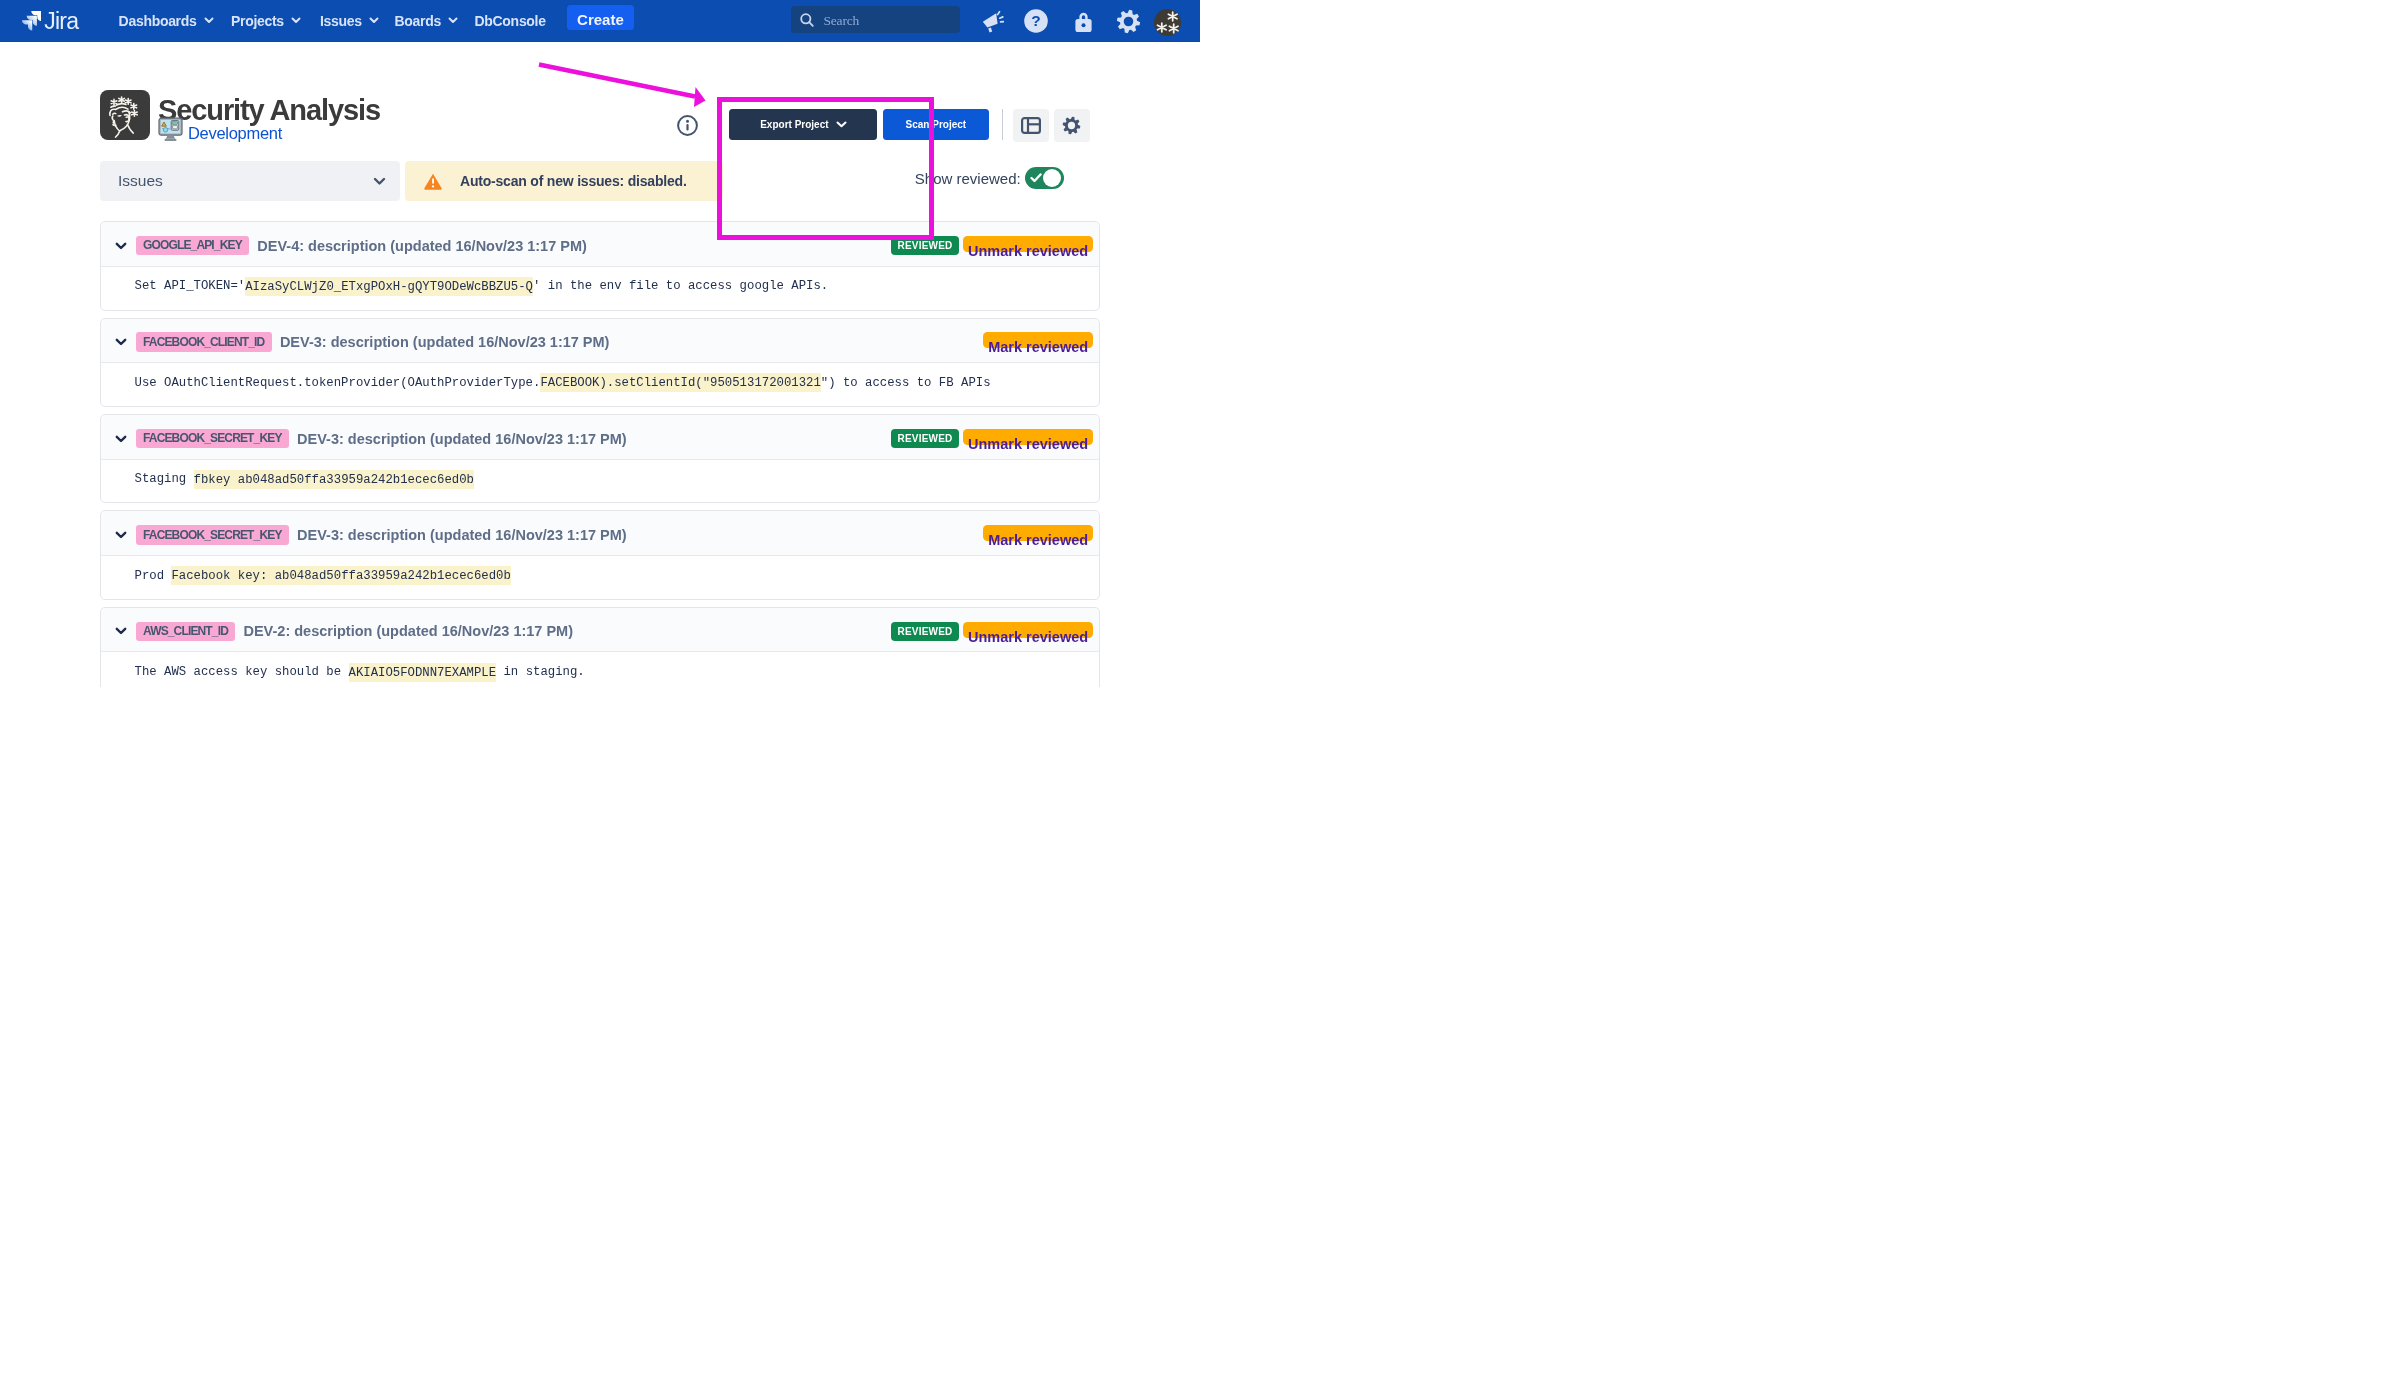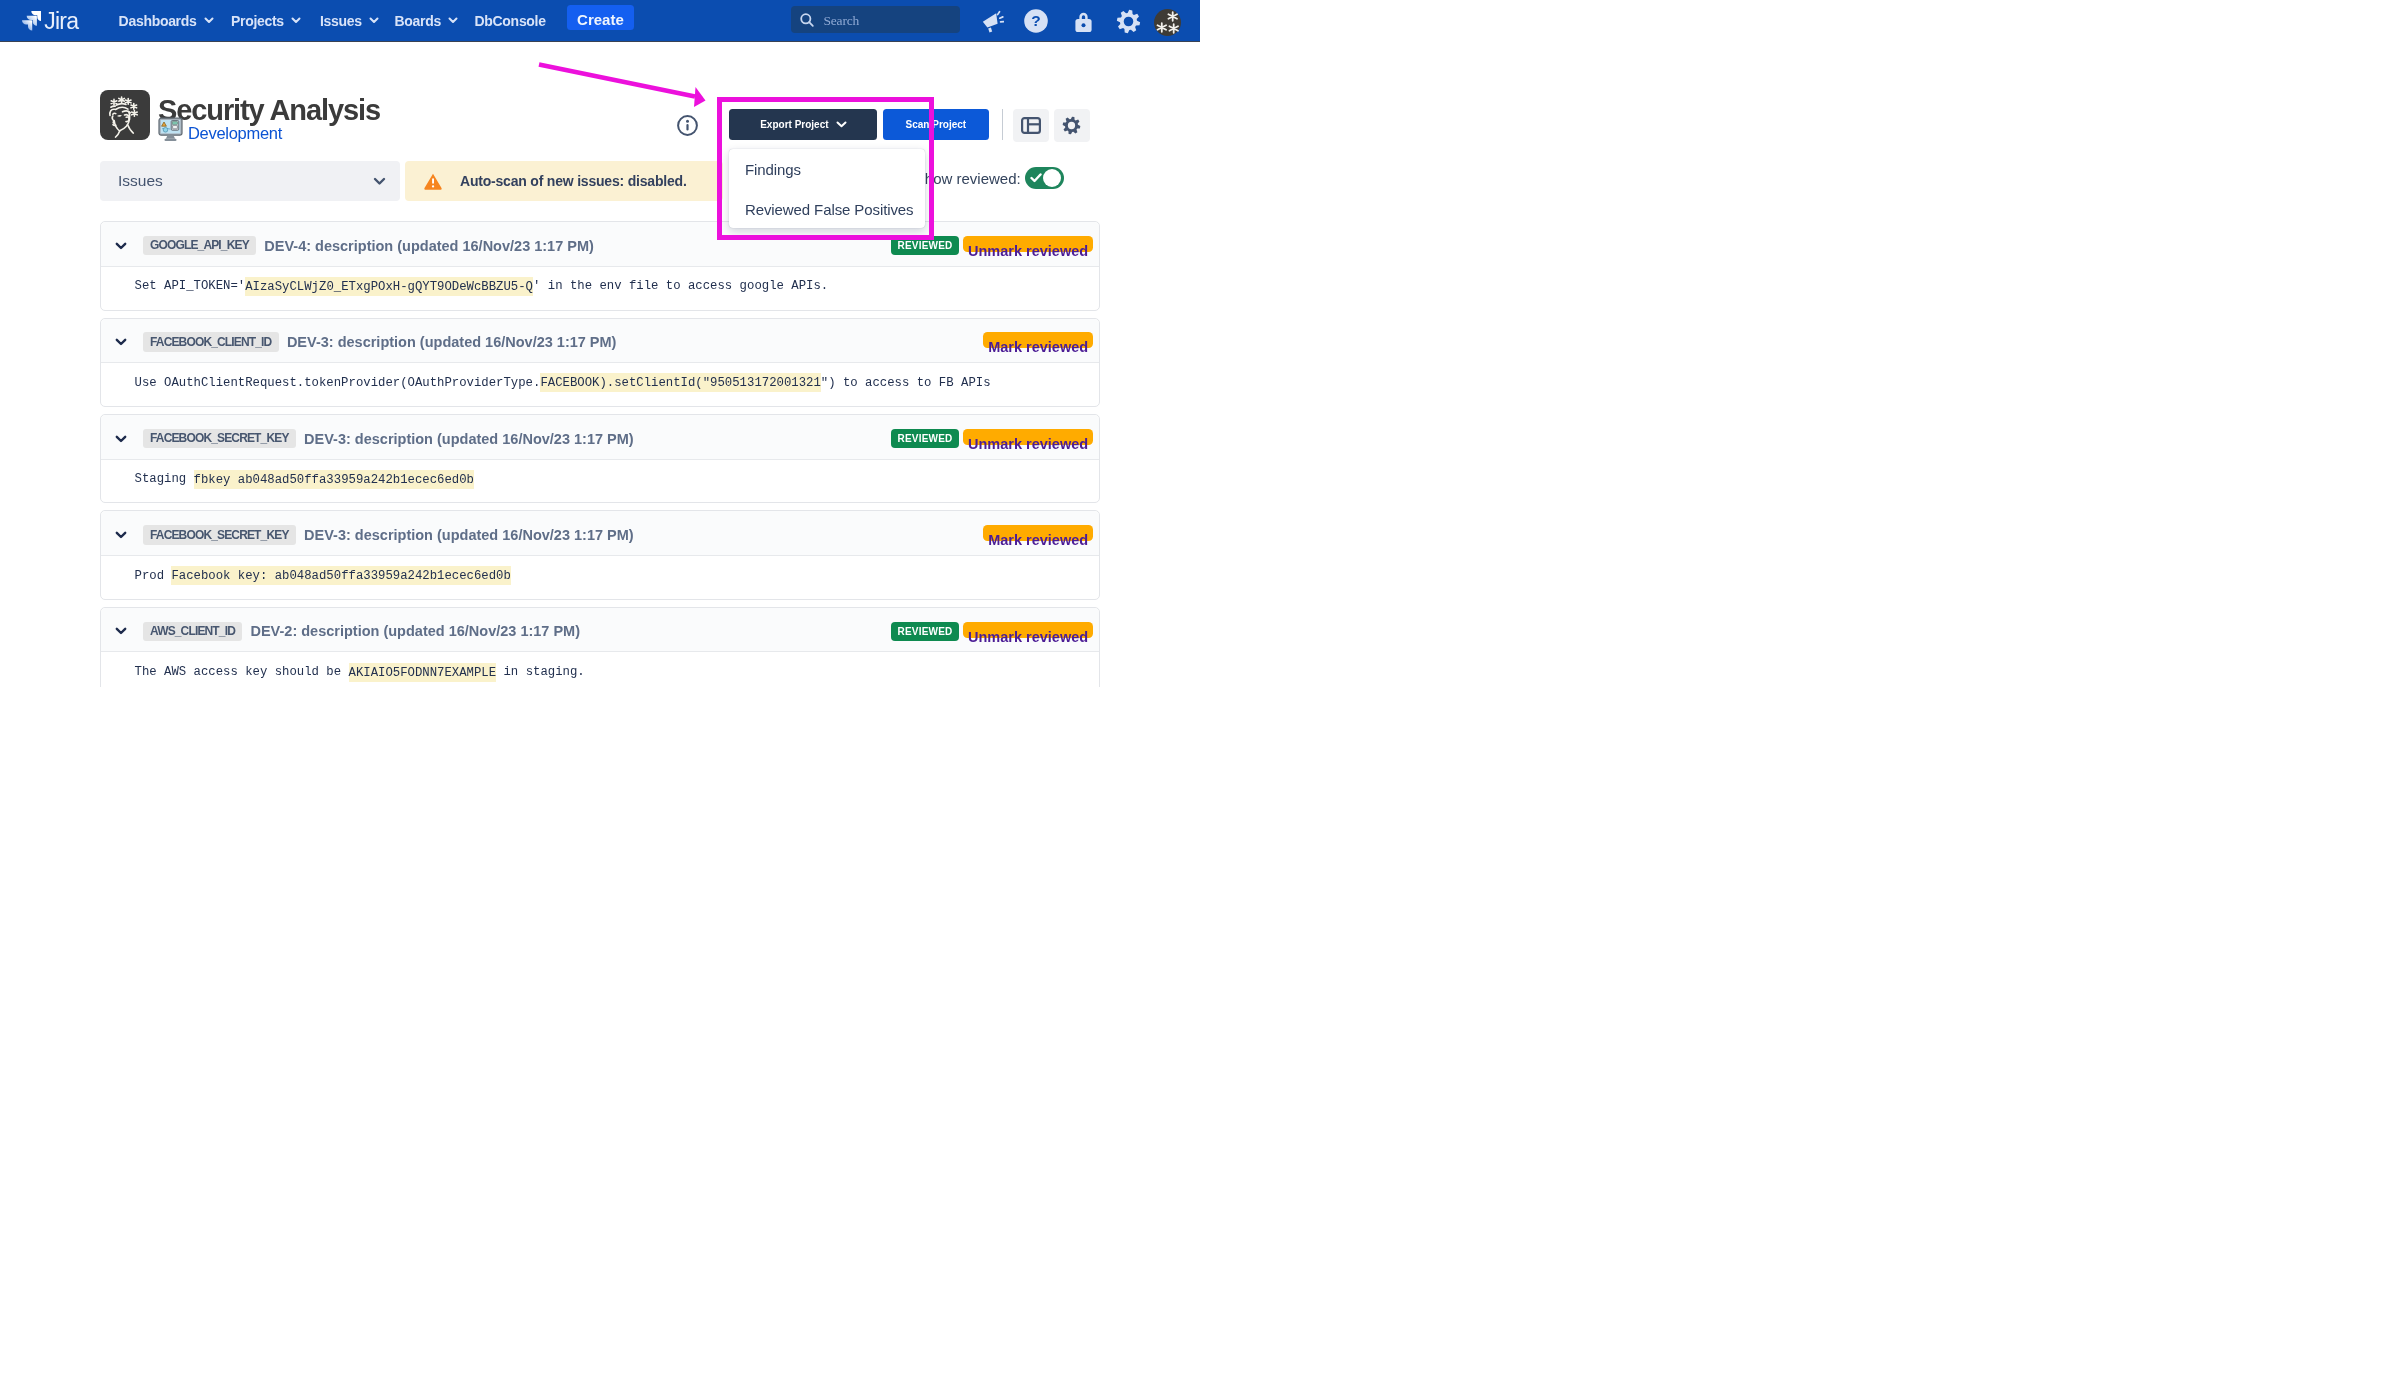--- a/index.html
+++ b/index.html
@@ -202,10 +202,6 @@
       </svg>
     <div class="knob"></div>
   </div>
-  <div id="dropdown">
-    <div class="item" style="top:12.8px">Findings</div>
-    <div class="item" style="top:52.6px">Reviewed False Positives</div>
-  </div>
 
   <div id="issuesdd">
     <span class="lbl">Issues</span>

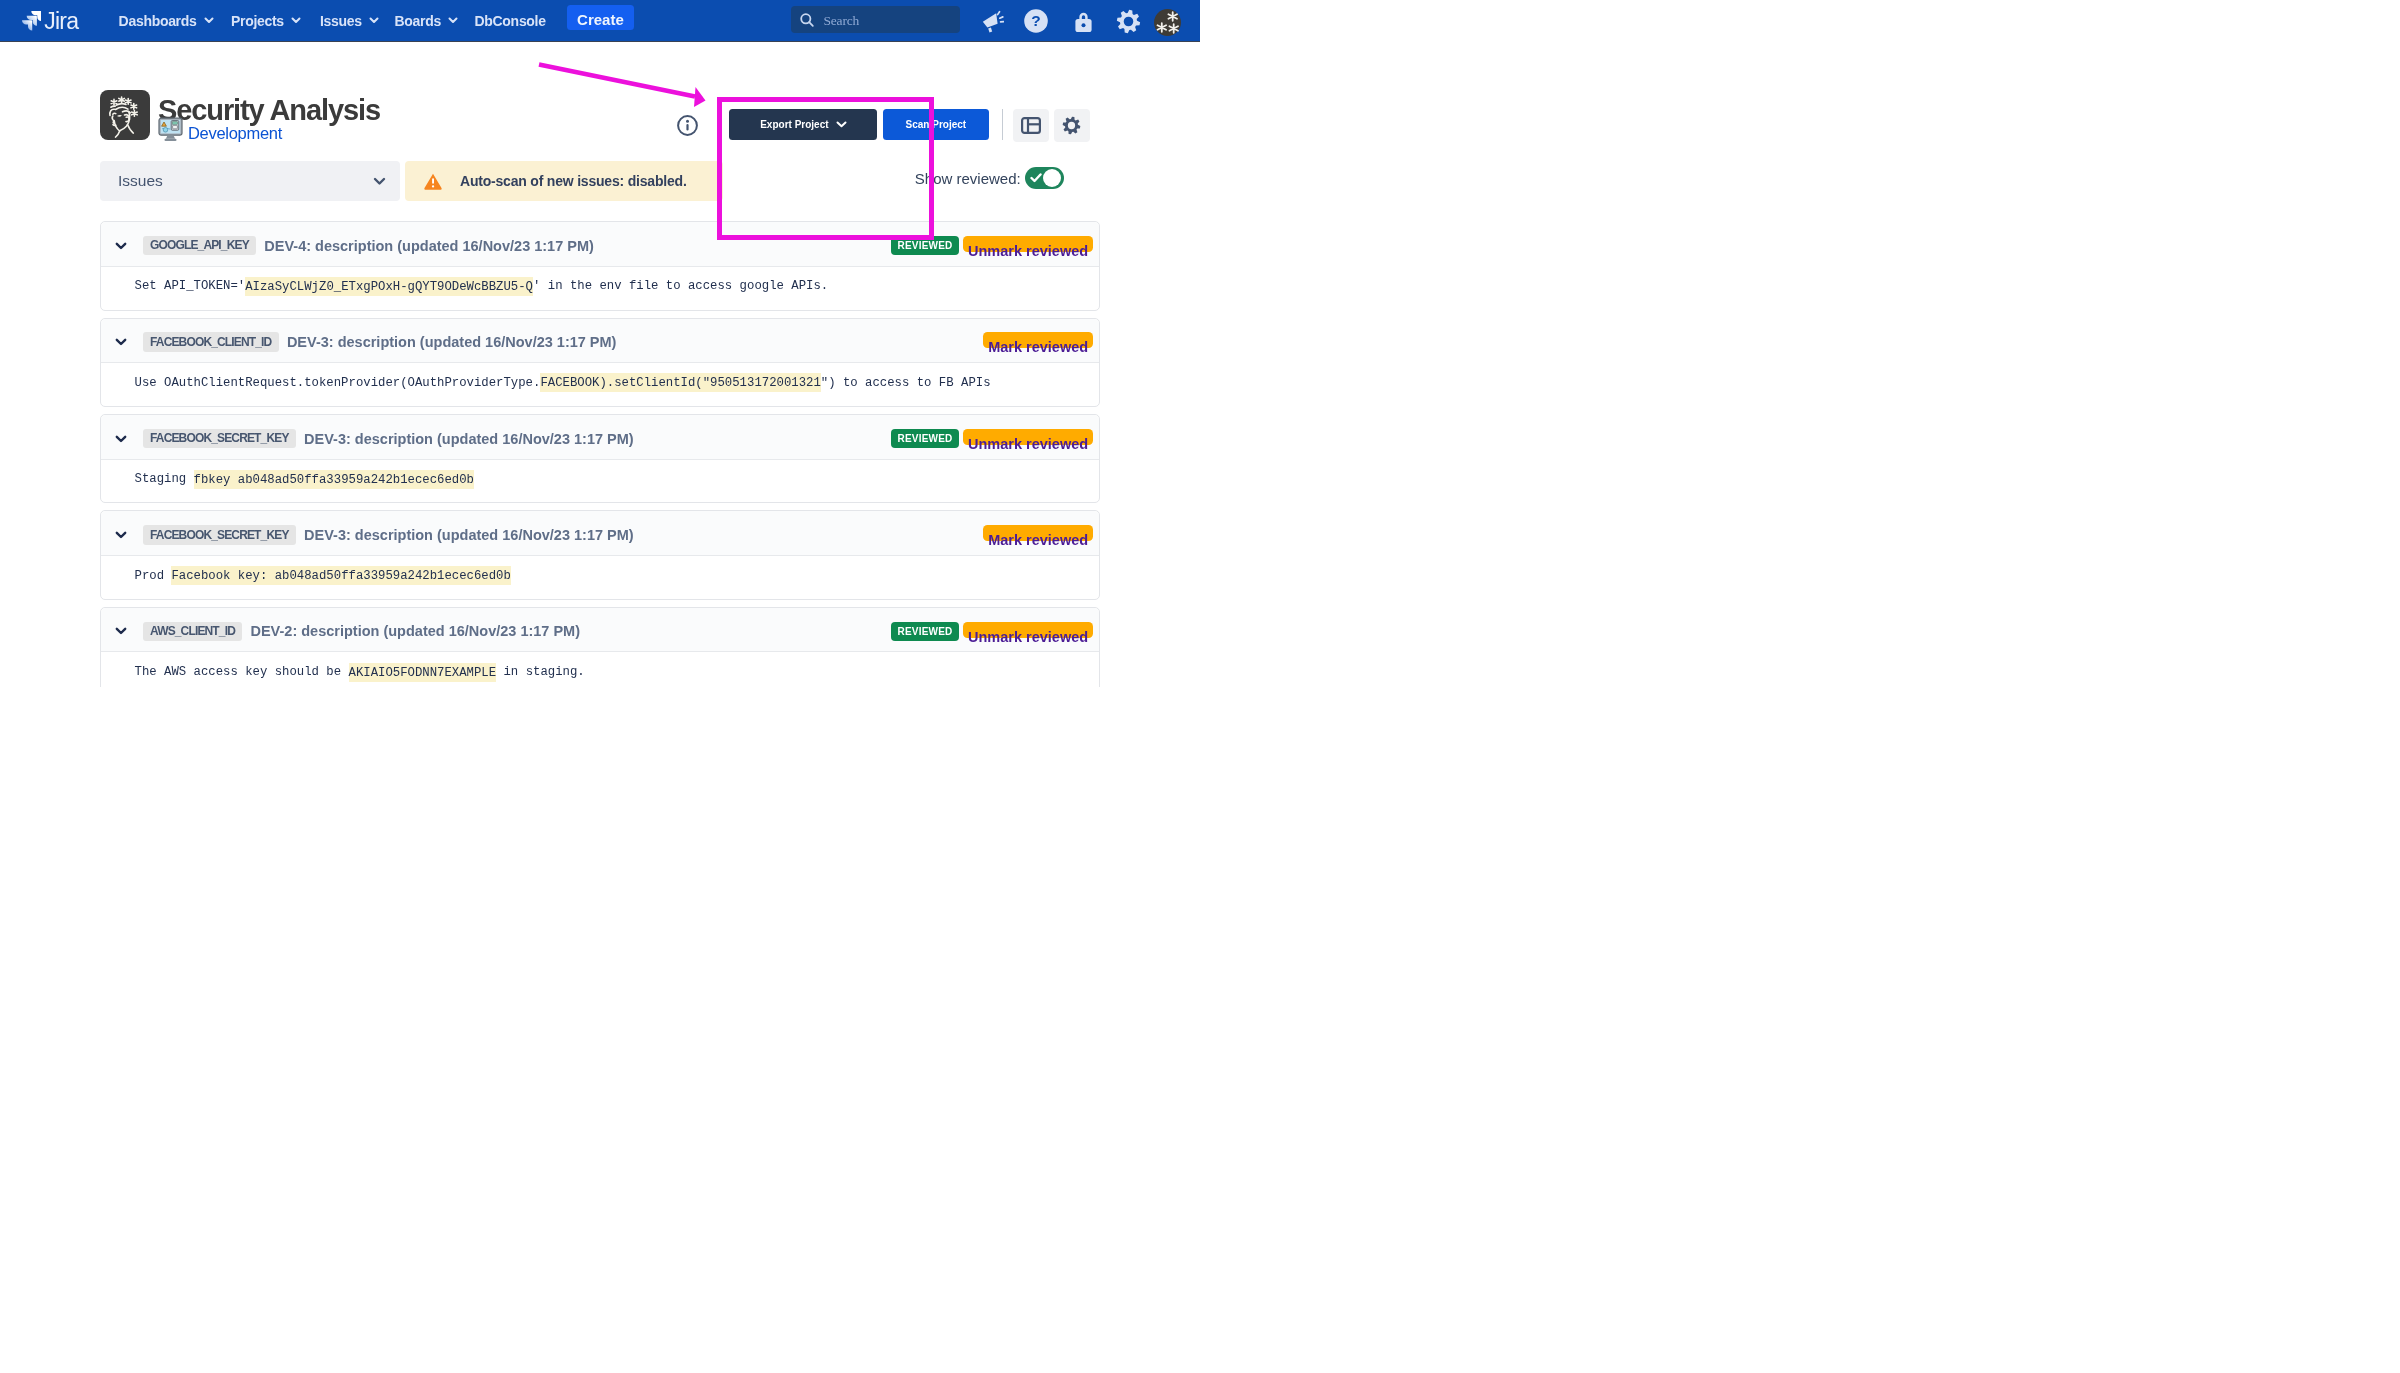--- a/index.html
+++ b/index.html
@@ -42,7 +42,7 @@
   .card { position:absolute; left:100px; width:999.5px; height:89.5px; border:1px solid #E3E5E9; border-radius:5px; background:#fff; }
   .chead { position:absolute; left:0; top:0; right:0; height:44.8px; background:#FAFBFC; border-bottom:1px solid #E7E9EC; border-radius:5px 5px 0 0; display:flex; align-items:center; padding-top:3.5px; }
   .chev { margin-left:13.5px; flex:none; display:flex; }
-  .pill { margin-left:16px; flex:none; background:#e5e5e5; color:#47566F; border-radius:3px; font-size:12px; font-weight:bold; letter-spacing:-0.85px; padding:2.5px 7.5px 3px; }
+  .pill { margin-left:9px; flex:none; background:#f9a8d4; color:#47566F; border-radius:3px; font-size:12px; font-weight:bold; letter-spacing:-0.85px; padding:2.5px 7.5px 3px; }
   .ctitle { margin-left:8px; color:#5F6E88; font-size:14.5px; font-weight:bold; white-space:nowrap; }
   .sp { flex:1; }
   .revbadge { flex:none; background:#0E8A50; color:#fff; font-size:10px; font-weight:bold; letter-spacing:0.2px; border-radius:4px; padding:4px 6.5px; margin-right:4px; }

